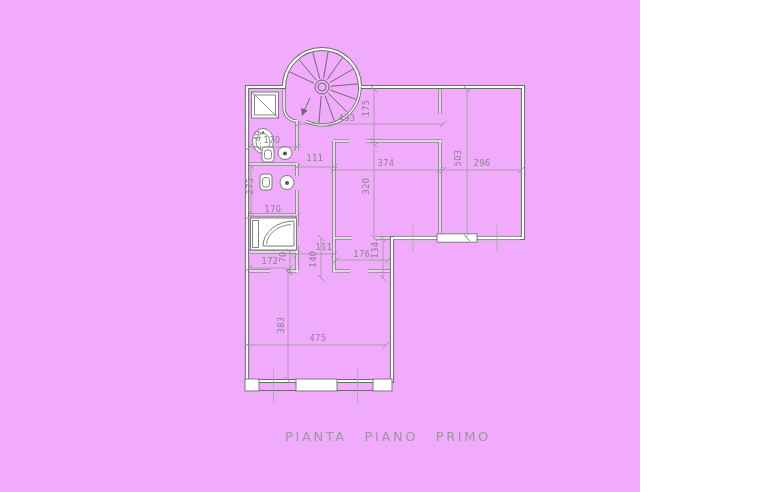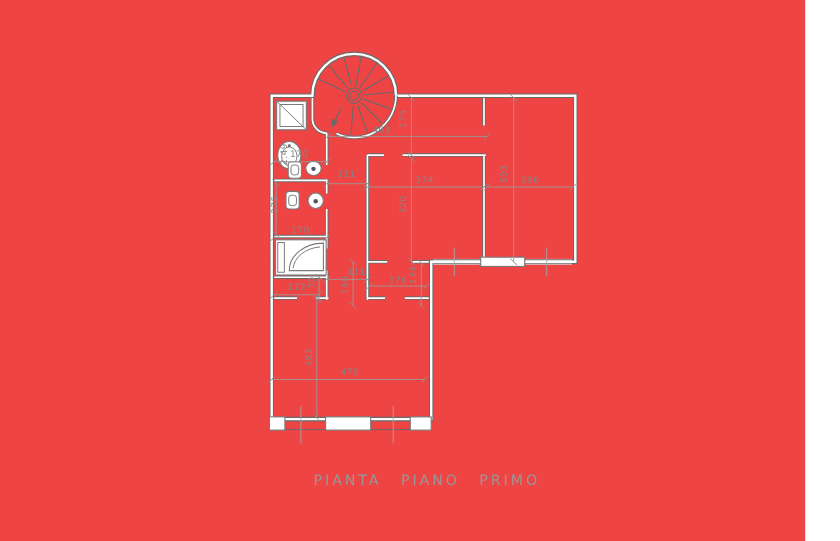--- a/index.html
+++ b/index.html
@@ -3,7 +3,7 @@
 <meta charset="utf-8">
 <style>
   html,body{margin:0;padding:0;background:#ffffff;}
-  .canvas{position:relative;width:732px;height:492px;background:#ef4444;overflow:hidden;
+  .canvas{position:relative;width:640px;height:492px;background:#f0abfc;overflow:hidden;
           font-family:"DejaVu Sans", sans-serif;}
   svg{display:block;}
   .wall-outer{fill:none;stroke:#6a6a6a;stroke-width:4.2;}

